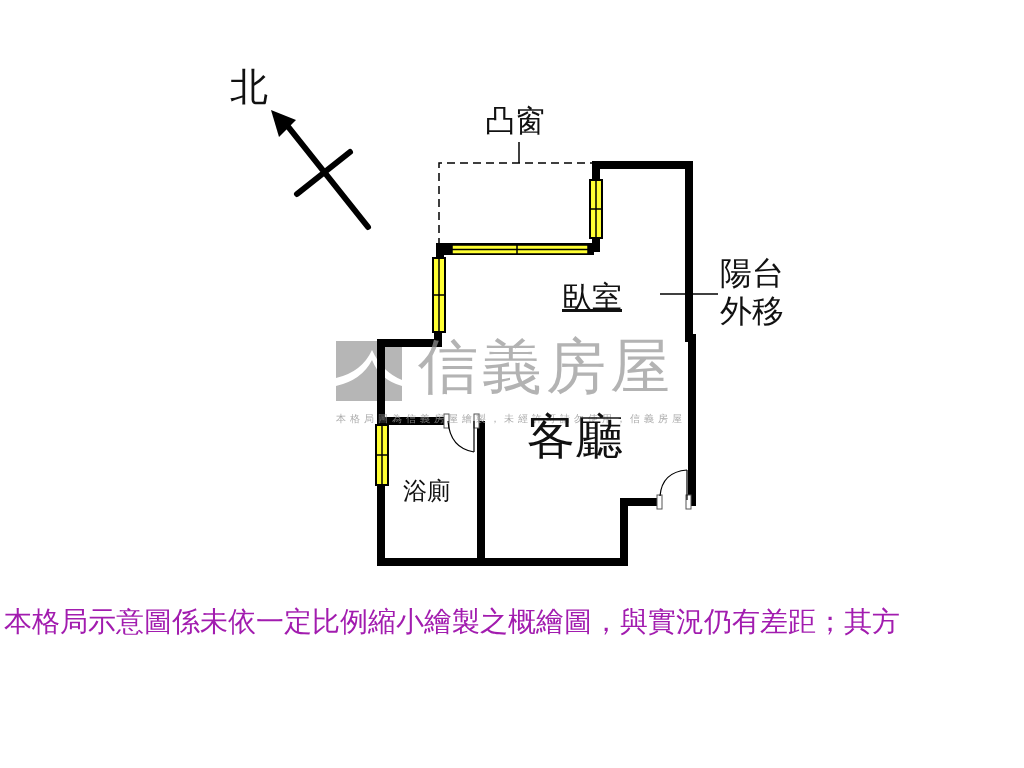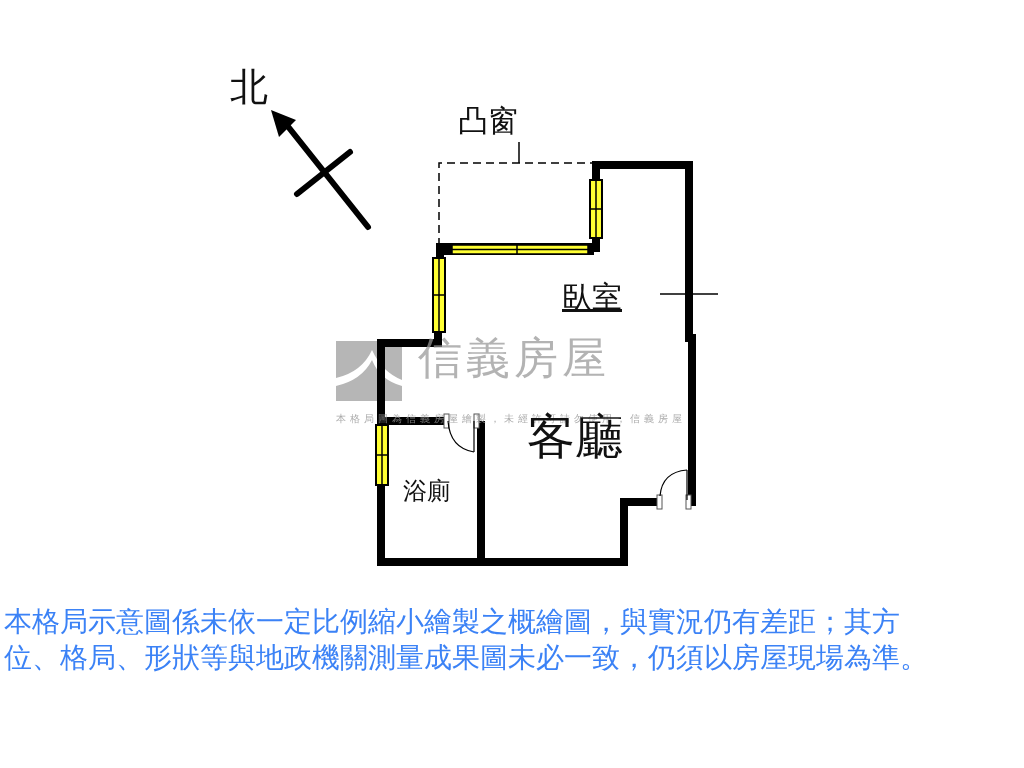--- a/index.html
+++ b/index.html
@@ -29,7 +29,7 @@
       font-family: "DejaVu Sans", sans-serif;
     }
     .north-label { left: 230px; top: 68px; font-size: 38px; font-family: "DejaVu Serif", serif; }
-    .bay-label { left: 458px; top: 106px; font-size: 30px; }
+    .bay-label { left: 485px; top: 106px; font-size: 30px; }
     .bedroom-label { left: 562px; top: 282px; font-size: 30px; text-decoration: underline; }
     .living-label { left: 527px; top: 412px; font-size: 48px; }
     .bath-label { left: 403px; top: 479px; font-size: 24px; text-align: center; }

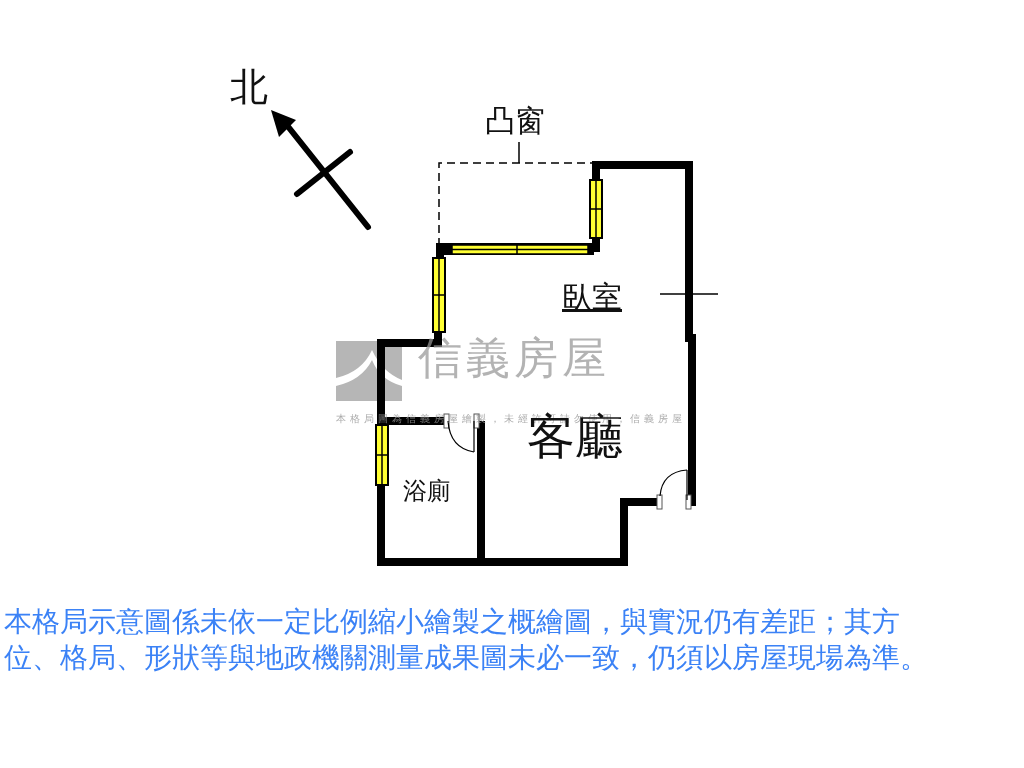--- a/index.html
+++ b/index.html
@@ -159,6 +159,10 @@
   <div class="label bedroom-label">臥室</div>
   <div class="label living-label">客廳</div>
   <div class="label bath-label">浴廁</div>
+  <div class="label balcony-label">
+    <div>陽台</div>
+    <div>外移</div>
+  </div>
 
   <div class="disclaimer">
     <div>本格局示意圖係未依一定比例縮小繪製之概繪圖，與實況仍有差距；其方</div>

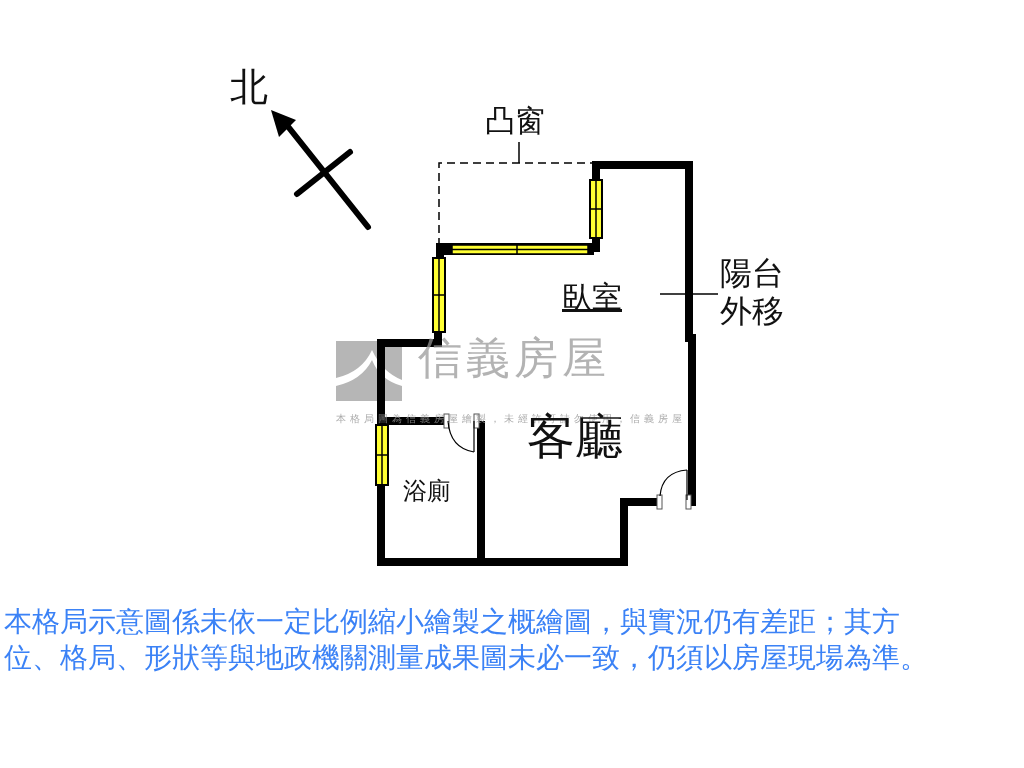--- a/index.html
+++ b/index.html
@@ -38,7 +38,7 @@
       position: absolute;
       left: 418px;
       top: 336px;
-      font-size: 44px;
+      font-size: 60px;
       color: rgba(150,150,150,0.72);
       letter-spacing: 4px;
       line-height: 1;

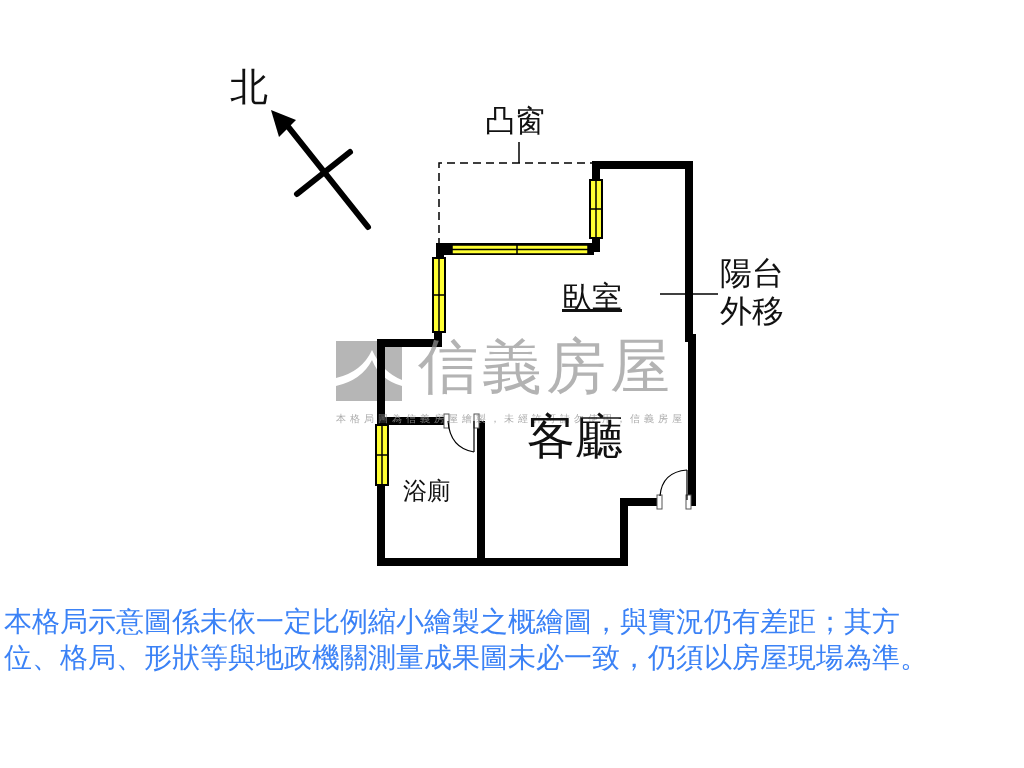--- a/index.html
+++ b/index.html
@@ -58,7 +58,7 @@
       width: 1020px;
       font-size: 28px;
       line-height: 36px;
-      color: #3b82f6;
+      color: #a21caf;
       font-family: "DejaVu Sans", sans-serif;
     }
     .disclaimer div { white-space: nowrap; }

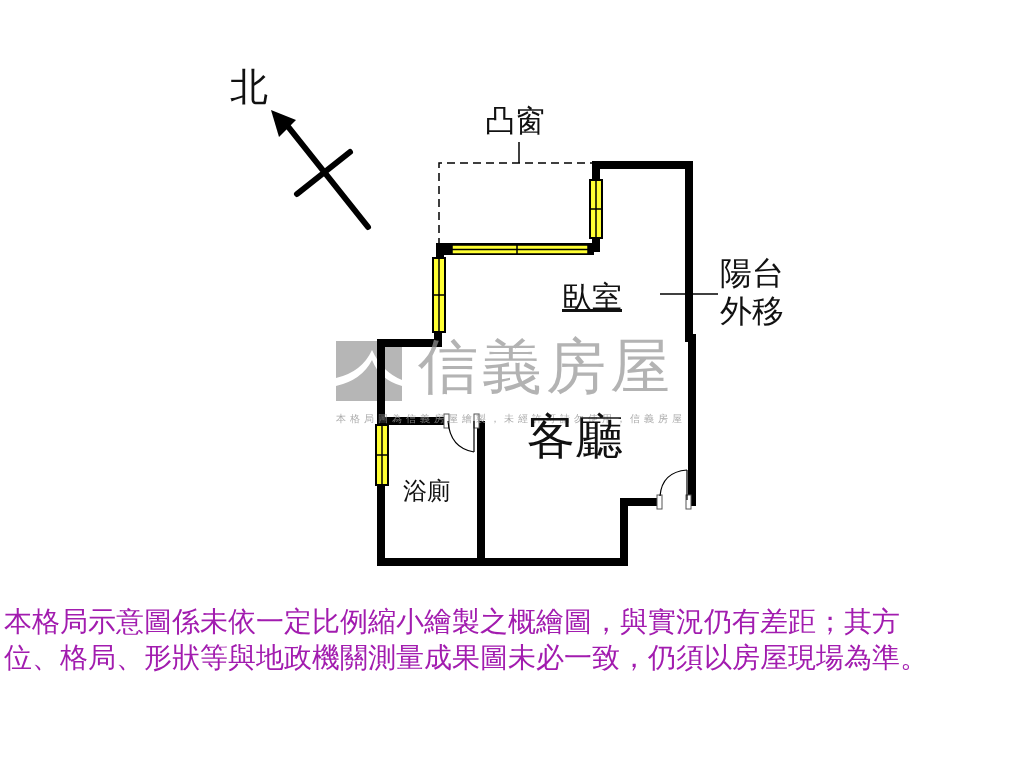--- a/index.html
+++ b/index.html
@@ -166,7 +166,6 @@
 
   <div class="disclaimer">
     <div>本格局示意圖係未依一定比例縮小繪製之概繪圖，與實況仍有差距；其方</div>
-    <div>位、格局、形狀等與地政機關測量成果圖未必一致，仍須以房屋現場為準。</div>
   </div>
 </div>
 

